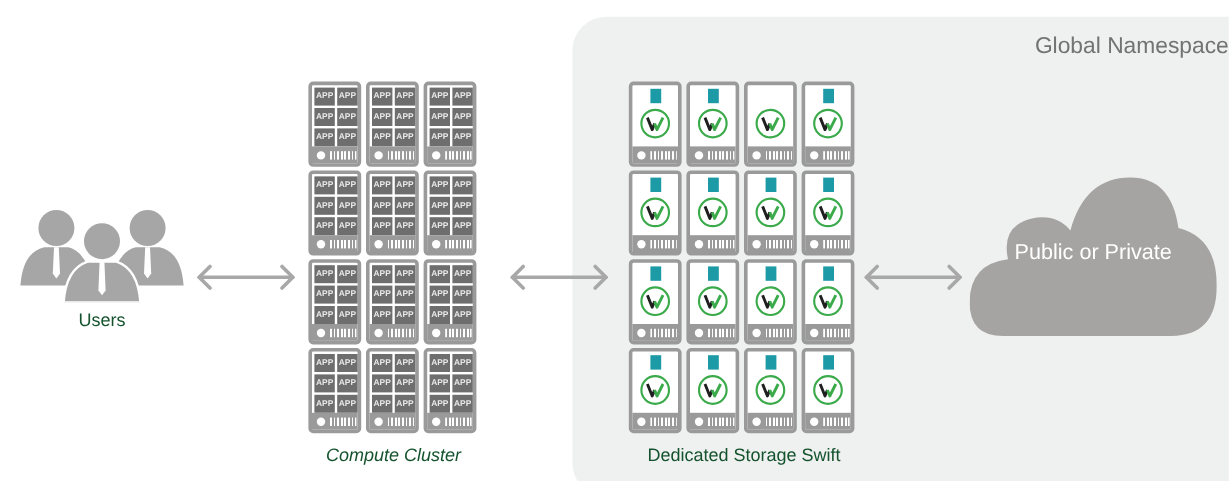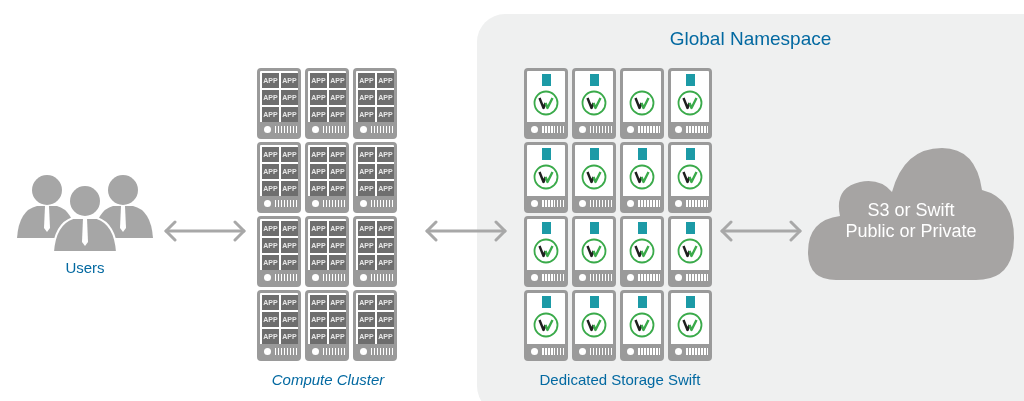--- a/index.html
+++ b/index.html
@@ -5,7 +5,7 @@
   html,body{margin:0;padding:0;background:#fff;}
   body{width:1024px;height:401px;position:relative;overflow:hidden;font-family:"Liberation Sans","DejaVu Sans",sans-serif;}
   .panel{position:absolute;left:477px;top:14px;width:560px;height:400px;background:#eff0f0;border-radius:28px 0 0 28px;}
-  .title{position:absolute;left:477px;top:28px;width:547px;text-align:center;font-size:19px;color:#0369a1;}
+  .title{position:absolute;left:477px;top:28px;width:547px;text-align:right;font-size:19px;color:#737373;}
   .label{position:absolute;font-size:15px;color:#0369a1;text-align:center;}
   .srv{position:absolute;width:44px;height:71px;box-sizing:border-box;border:3px solid #9a9a9a;border-radius:4px;background:#fff;}
   .srv .foot{position:absolute;left:0;right:0;bottom:0;height:14px;background:#9a9a9a;}

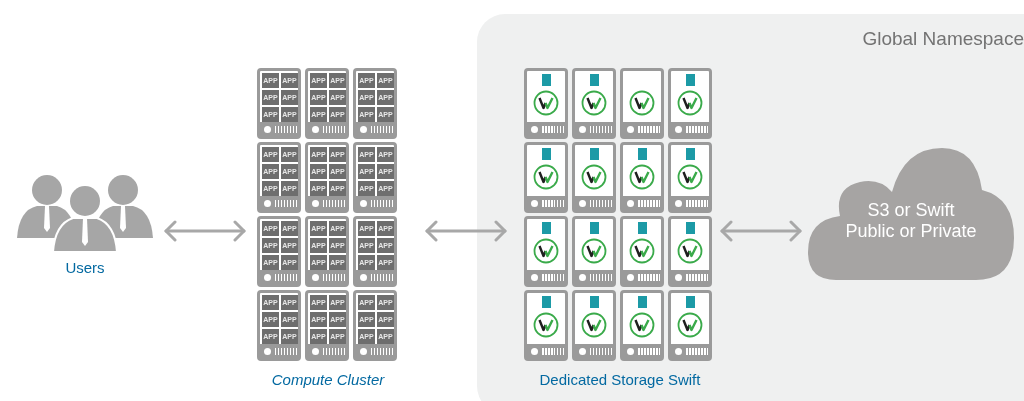--- a/index.html
+++ b/index.html
@@ -435,7 +435,6 @@
   <path fill="#a6a4a3" d="M28 134 Q0 134 0 106 Q0 74 32 70 Q26 42 52 36 Q72 32 84 46 Q96 2 134 2 Q168 2 174 44 Q206 52 206 92 Q206 134 168 134 Z"></path>
 </svg>
 <div class="cloud-text">
-  <div>S3 or Swift</div>
   <div>Public or Private</div>
 </div>
 

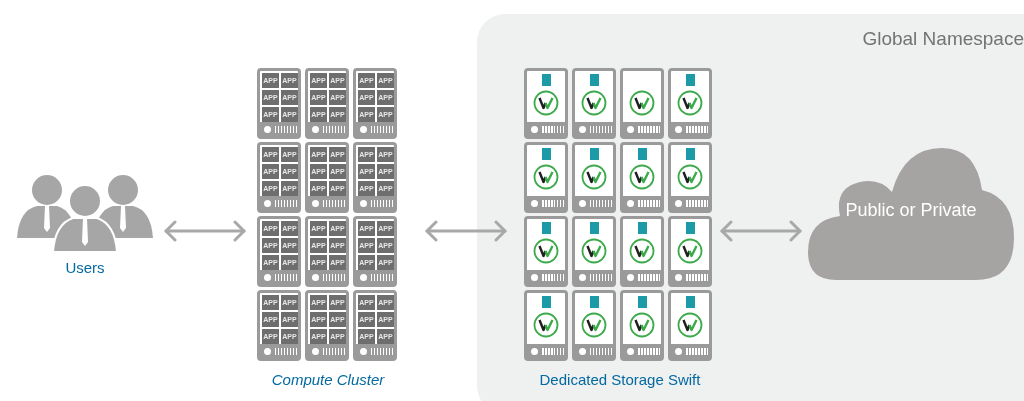--- a/index.html
+++ b/index.html
@@ -6,7 +6,7 @@
   body{width:1024px;height:401px;position:relative;overflow:hidden;font-family:"Liberation Sans","DejaVu Sans",sans-serif;}
   .panel{position:absolute;left:477px;top:14px;width:560px;height:400px;background:#eff0f0;border-radius:28px 0 0 28px;}
   .title{position:absolute;left:477px;top:28px;width:547px;text-align:right;font-size:19px;color:#737373;}
-  .label{position:absolute;font-size:15px;color:#0369a1;text-align:center;}
+  .label{position:absolute;font-size:15px;color:#14532d;text-align:center;}
   .srv{position:absolute;width:44px;height:71px;box-sizing:border-box;border:3px solid #9a9a9a;border-radius:4px;background:#fff;}
   .srv .foot{position:absolute;left:0;right:0;bottom:0;height:14px;background:#9a9a9a;}
   .srv .dot{position:absolute;left:4px;bottom:3px;width:7px;height:7px;border-radius:50%;background:#fff;}

